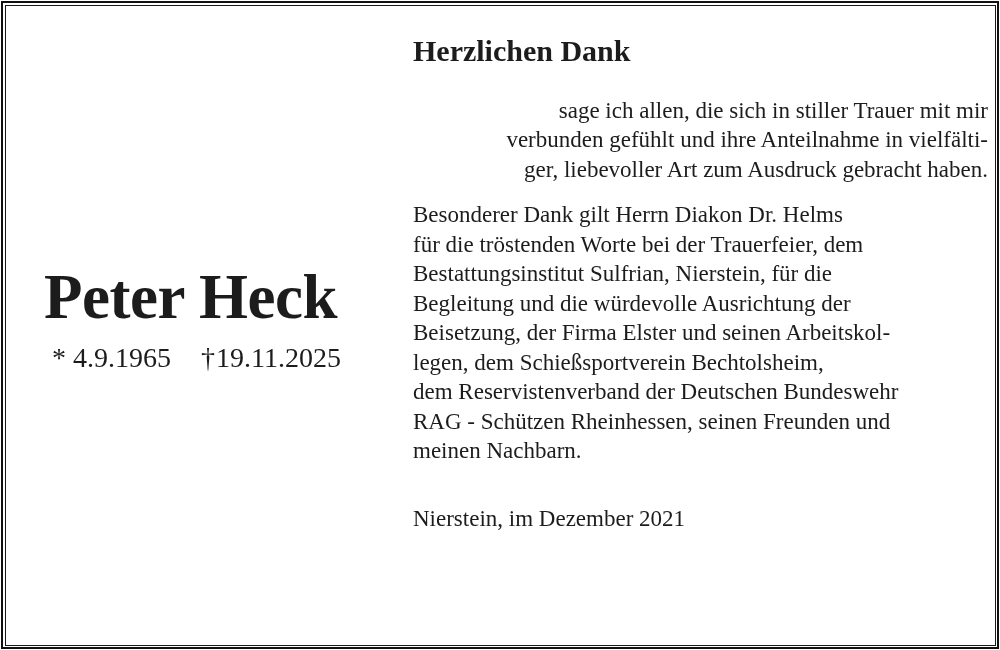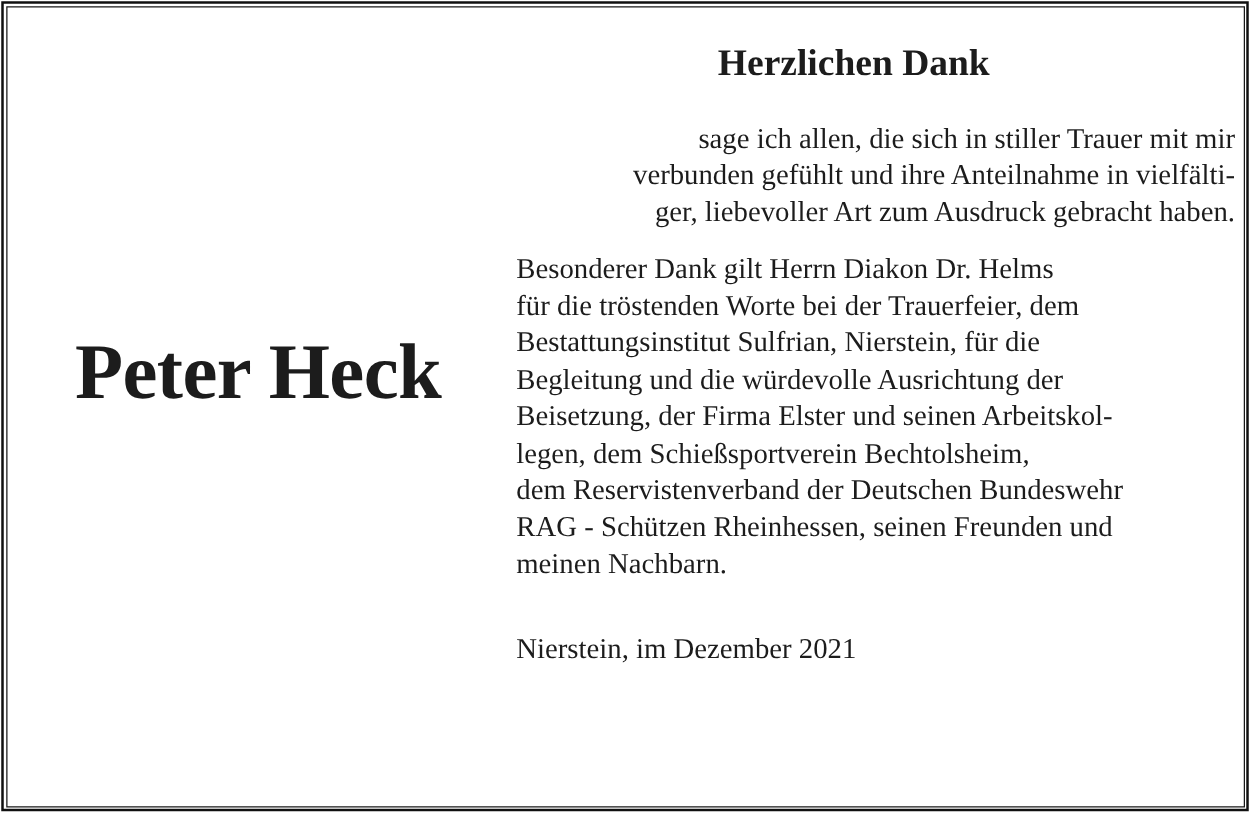--- a/index.html
+++ b/index.html
@@ -65,7 +65,6 @@
   .thanks-heading {
     margin: 33px 0 0 0;
     width: 540px;
-    text-align: center;
     font-size: 30px;
     line-height: 36px;
     font-weight: bold;

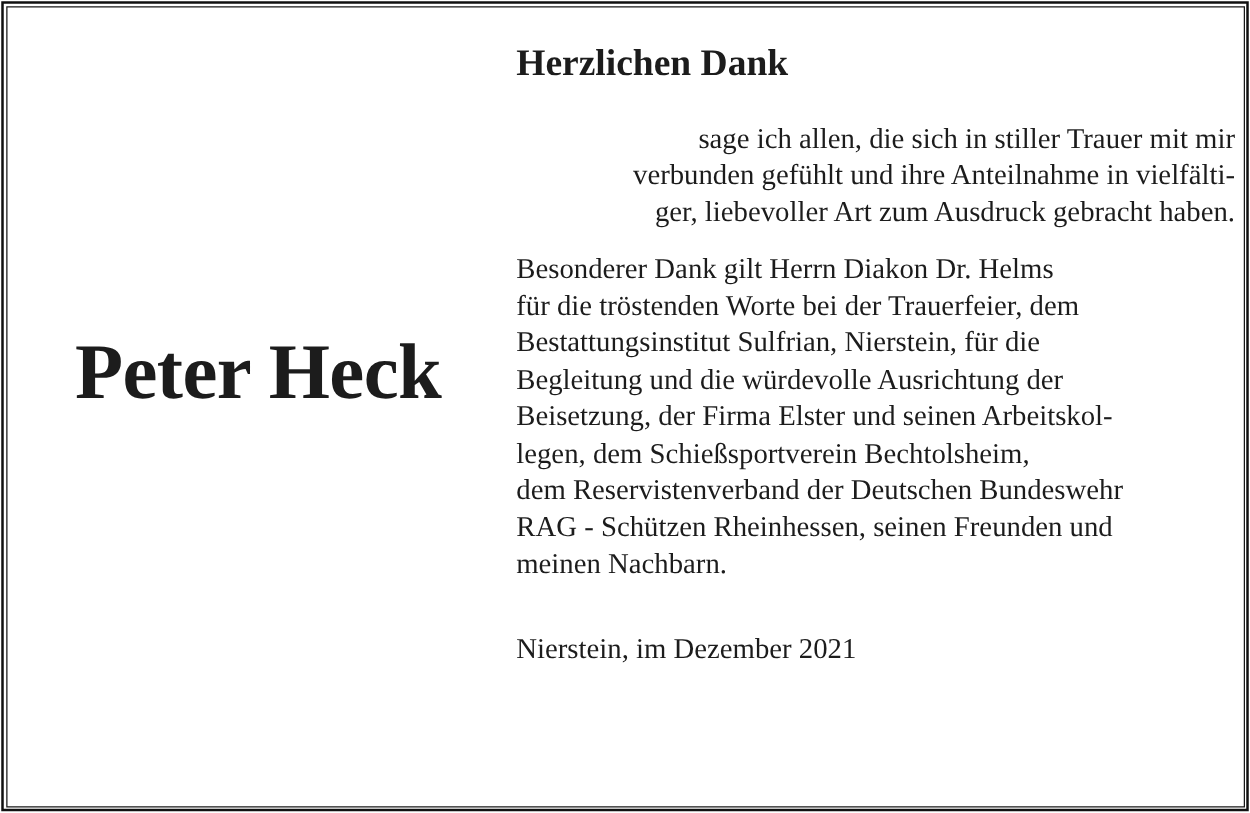--- a/index.html
+++ b/index.html
@@ -32,7 +32,7 @@
   
   .left-col {
     position: absolute;
-    left: 60px;
+    left: 44px;
     top: 266px;
     width: 340px;
   }

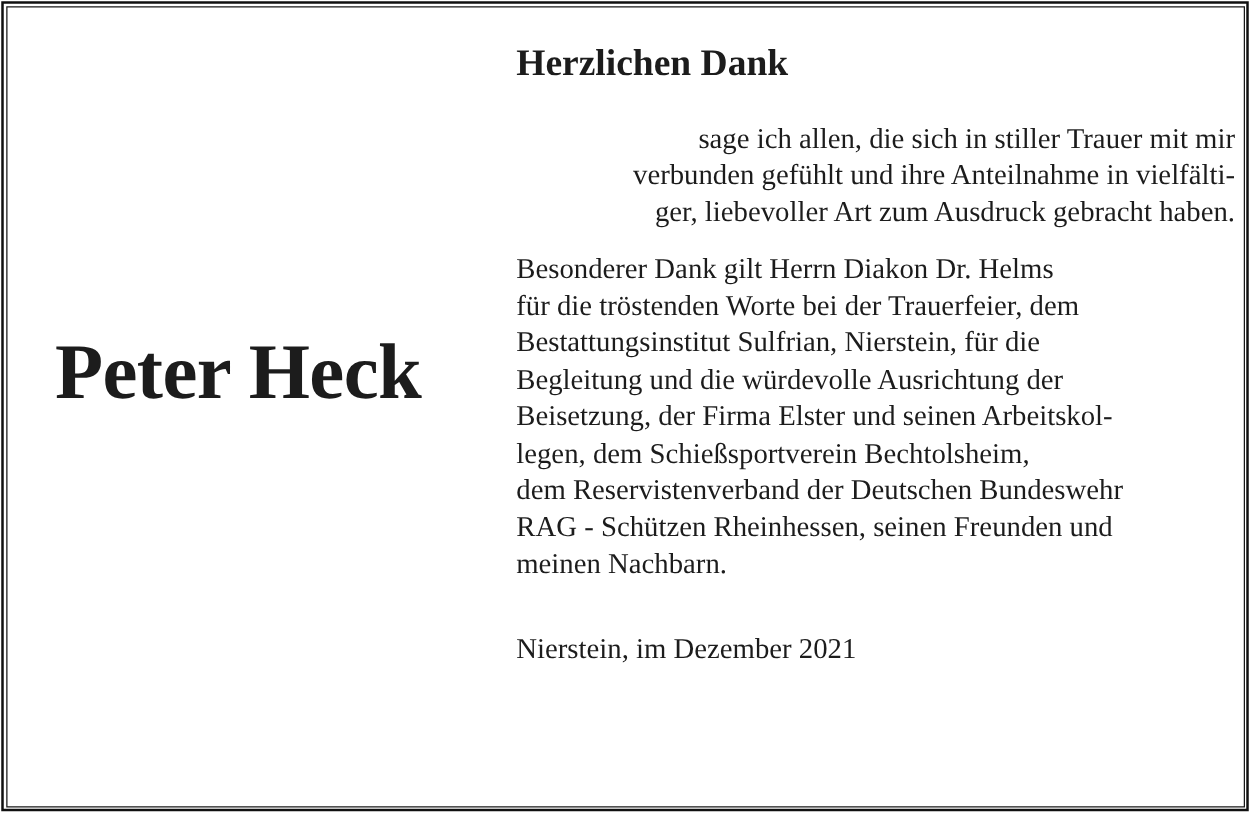--- a/index.html
+++ b/index.html
@@ -97,6 +97,9 @@
 
 <div class="left-col">
   <h1 class="deceased-name">Peter Heck</h1>
+  <div class="life-dates">
+    <span class="birth-group"><span class="sym">*</span><span>4.9.1965</span></span><span class="death-group"><span class="sym">†</span><span>19.11.2025</span></span>
+  </div>
 </div>
 
 <div class="right-col">

